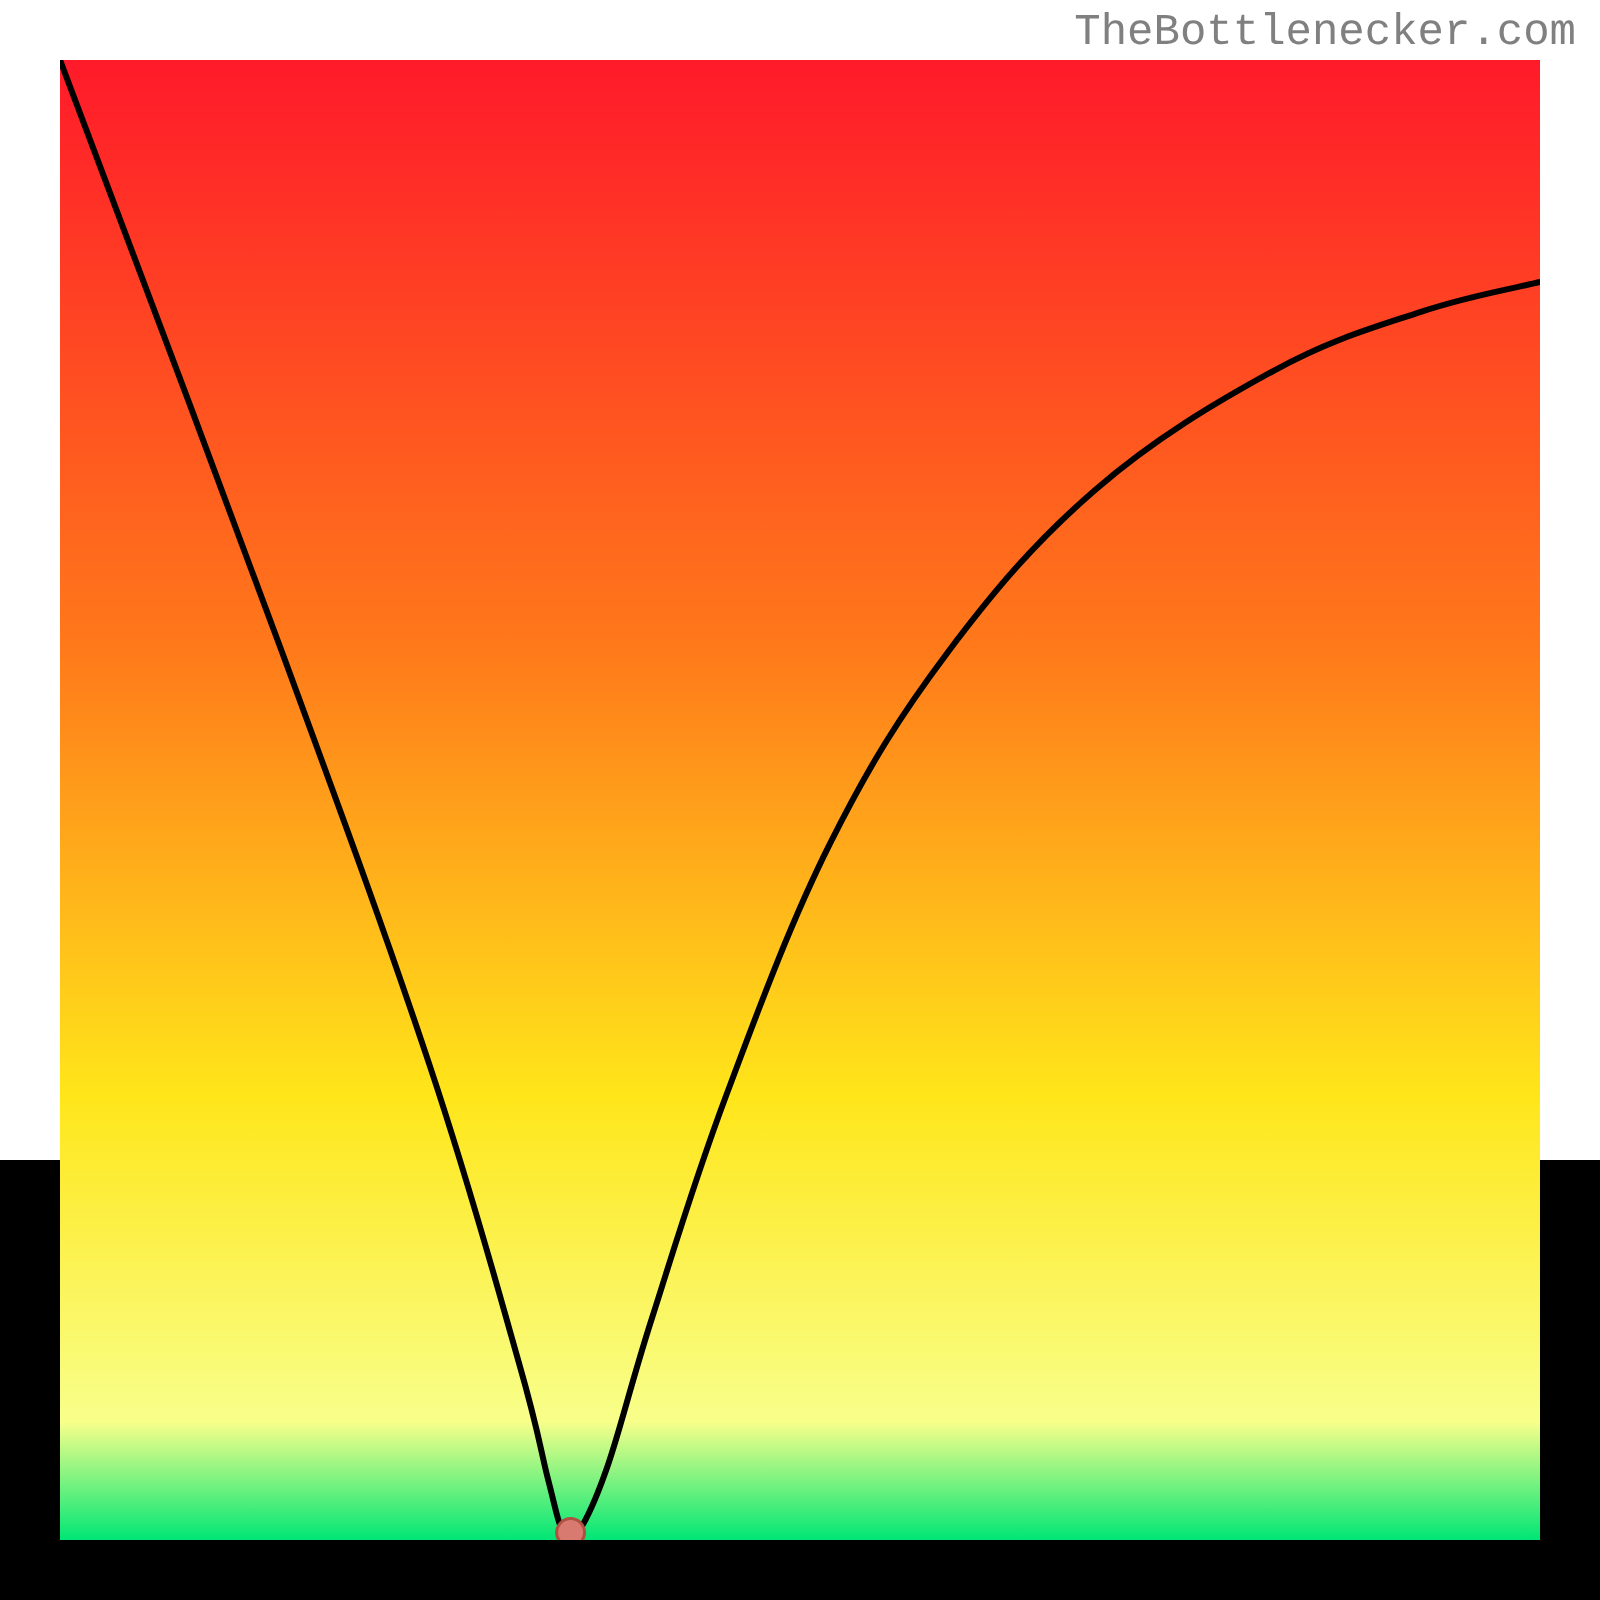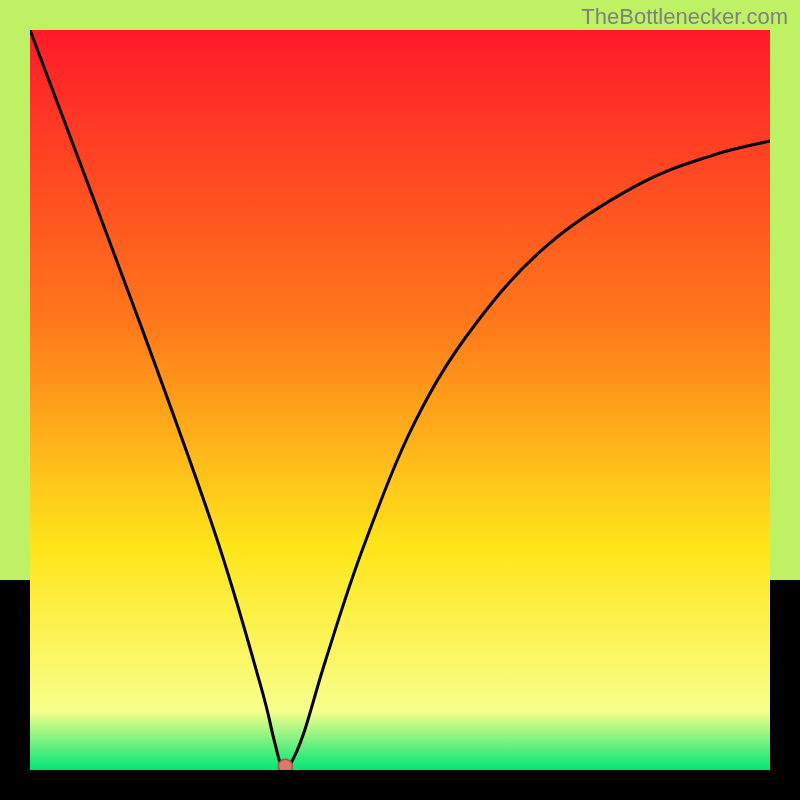--- a/index.html
+++ b/index.html
@@ -14,7 +14,8 @@
     position: relative;
     width: 800px;
     height: 580px;
-    background: #bef264;
+    background: #ffffff;
+    font-family: Liberation Mono, monospace;
   }
   .plot {
     position: absolute;

